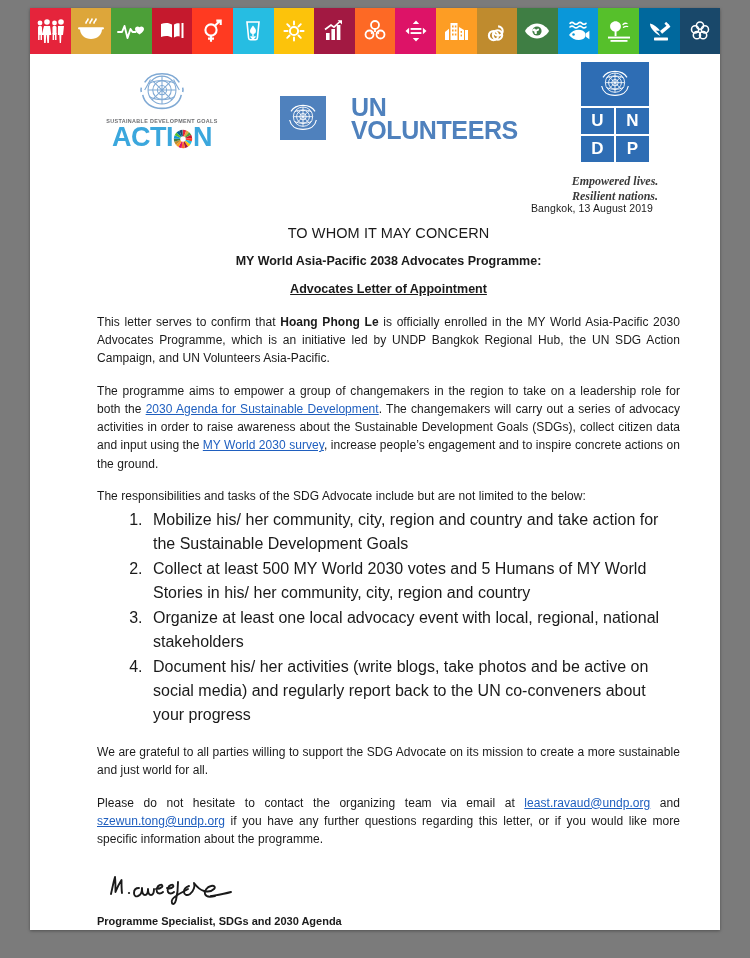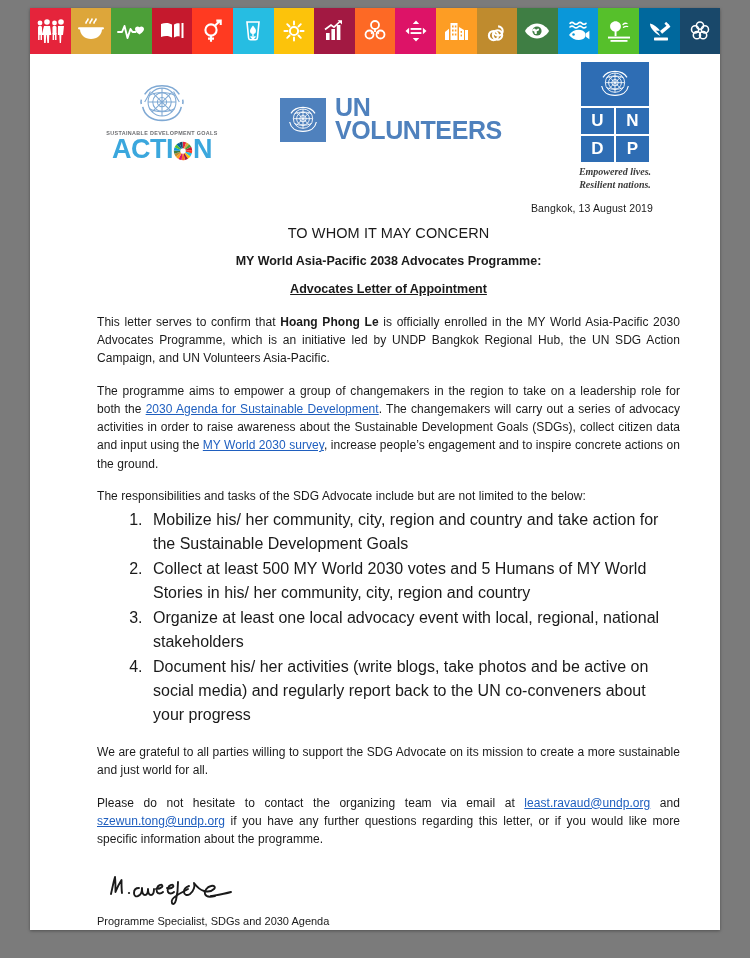--- a/index.html
+++ b/index.html
@@ -421,7 +421,7 @@
     </div>
 
     <div class="logo-block" id="logo-unv">
-      <div style="display:flex;align-items:flex-end;gap:9px">
+      <div style="display:flex;align-items:flex-start;gap:25px">
         <div style="background:#4f81bd;width:46px;height:44px;display:flex;align-items:center;justify-content:center">
           <svg width="40" height="38" viewBox="0 0 60 54">
             <g fill="none" stroke="#ffffff" stroke-width="1.3">

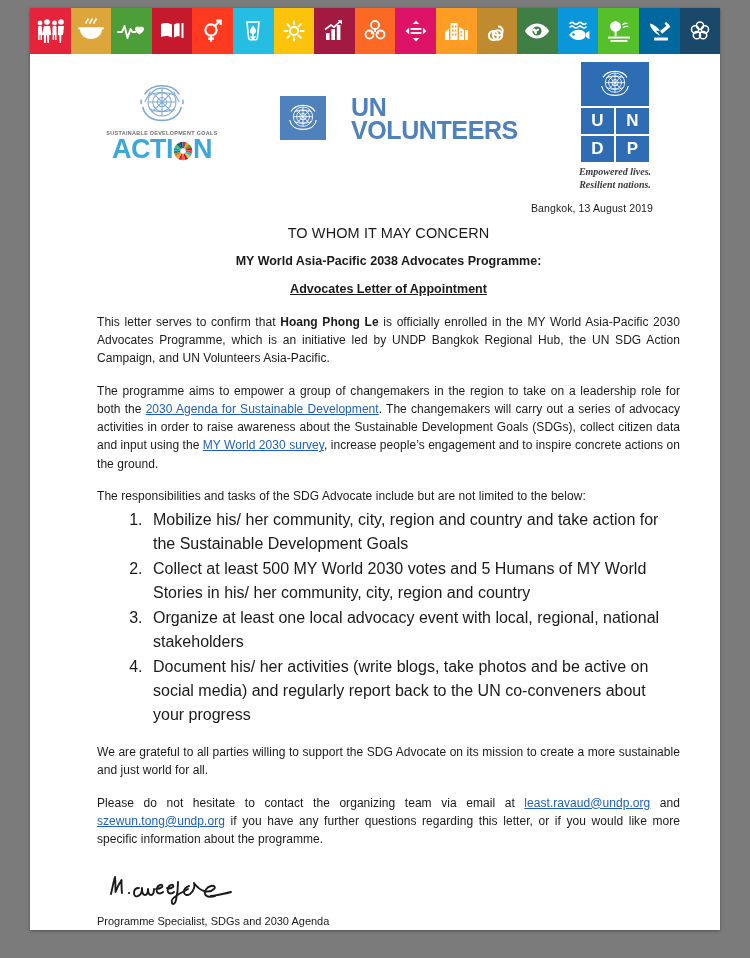--- a/index.html
+++ b/index.html
@@ -46,7 +46,7 @@
   }
   .logo-block { position: absolute; }
 
-  #logo-action   { left: 62px;  top: 24px;  width: 140px; text-align: center; }
+  #logo-action   { left: 62px;  top: 12px;  width: 140px; text-align: center; }
   #logo-unv      { left: 250px; top: 42px;  width: 240px; }
   #logo-undp     { left: 525px; top: 8px;   width: 120px; text-align: center; }
 

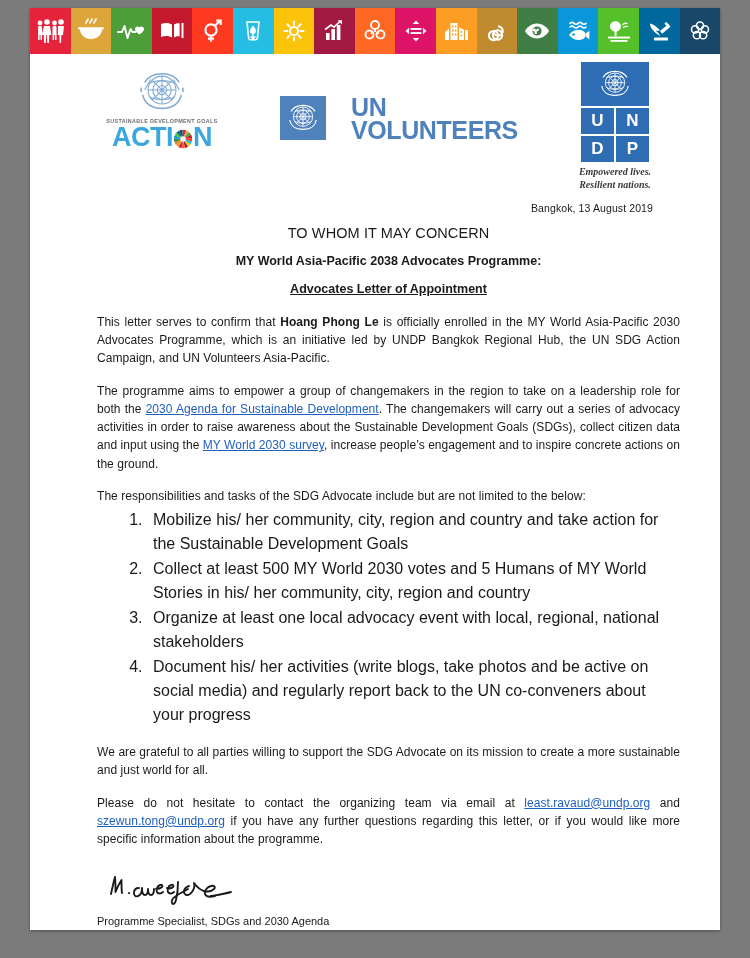--- a/index.html
+++ b/index.html
@@ -82,10 +82,10 @@
   .undp-tag {
     font-family: "Liberation Serif", serif;
     font-style: italic;
-    font-size: 10px;
+    font-size: 12px;
     color: #3a3a3a;
     line-height: 1.25;
-    margin-top: 4px;
+    margin-top: 12px;
     font-weight: bold;
   }
 

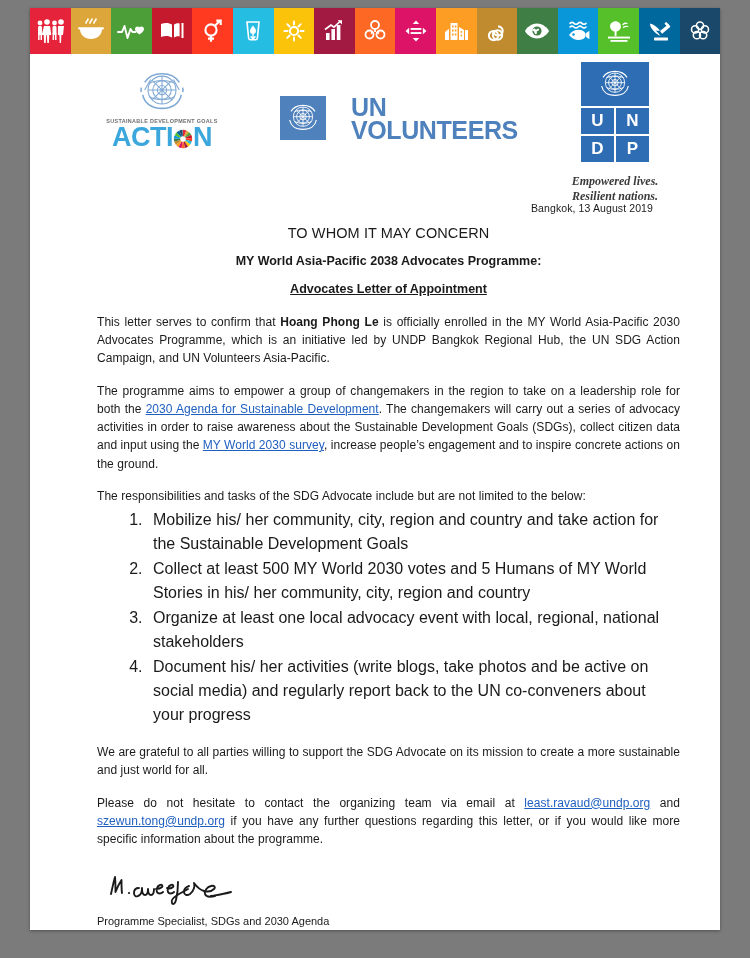--- a/index.html
+++ b/index.html
@@ -163,6 +163,7 @@
     font-size: 11px;
     line-height: 1.45;
     margin: 0;
+    font-weight: bold;
   }
 </style>
 </head>

